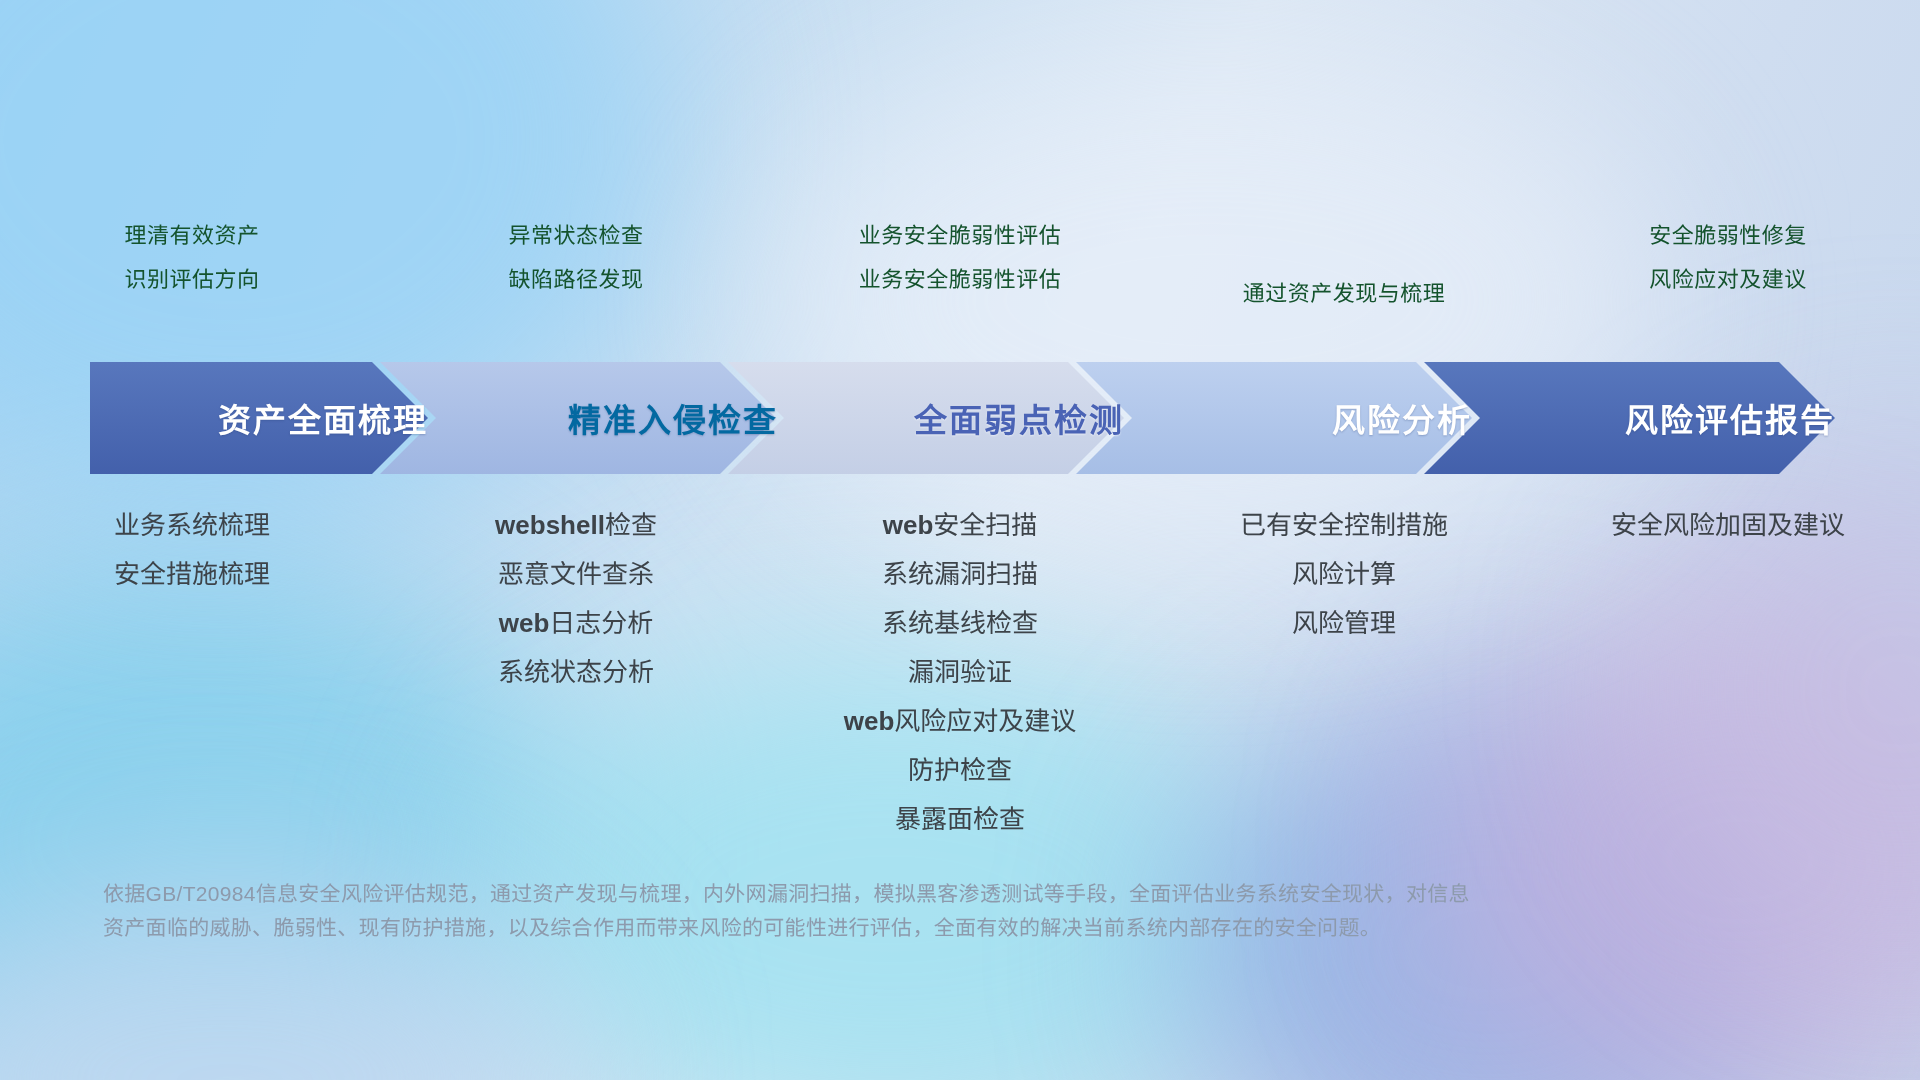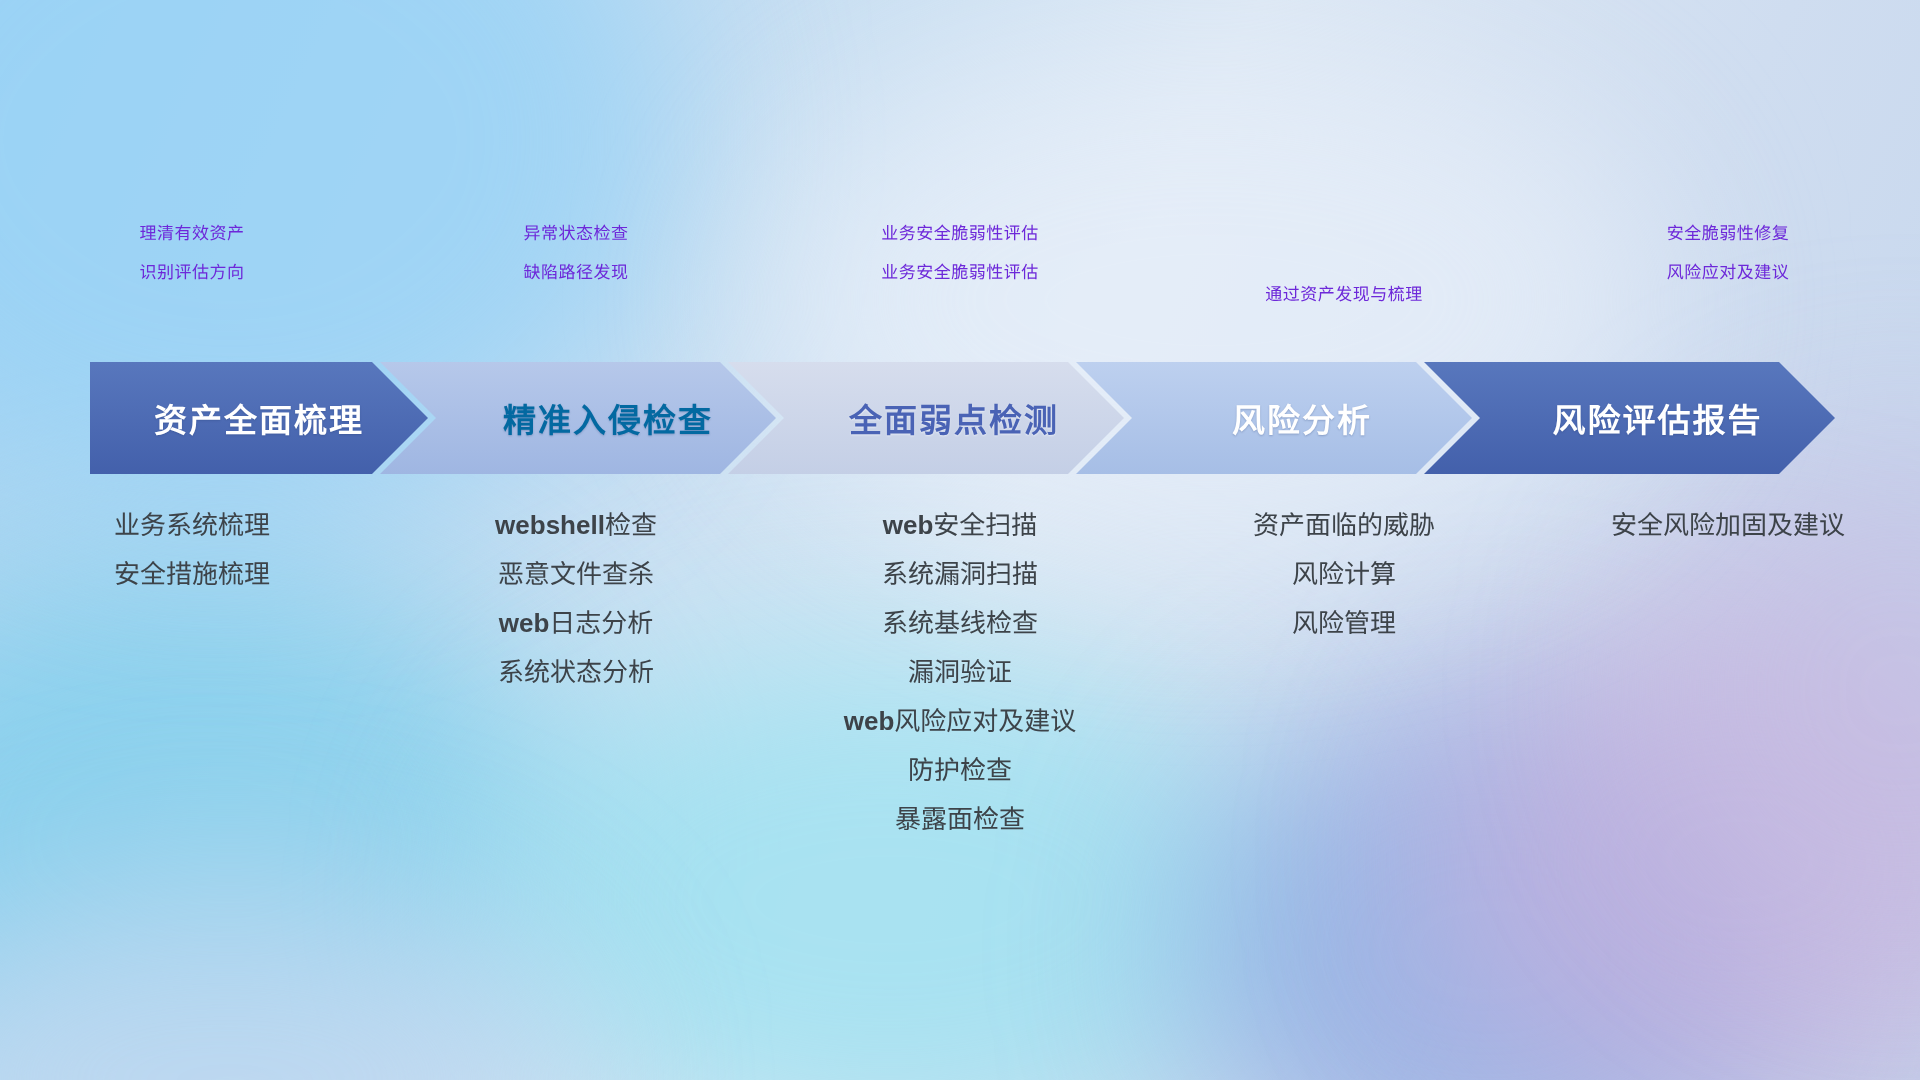--- a/index.html
+++ b/index.html
@@ -30,7 +30,7 @@
   }
   .topcol{flex:1;display:flex;flex-direction:column;align-items:center;justify-content:flex-start;}
   .topcol .t{
-    font-size:17px;color:#6d28d9;line-height:1.0;letter-spacing:.5px;
+    font-size:22px;color:#14532d;line-height:1.0;letter-spacing:.5px;
     white-space:nowrap;
   }
   .topcol .t + .t{margin-top:22px;}

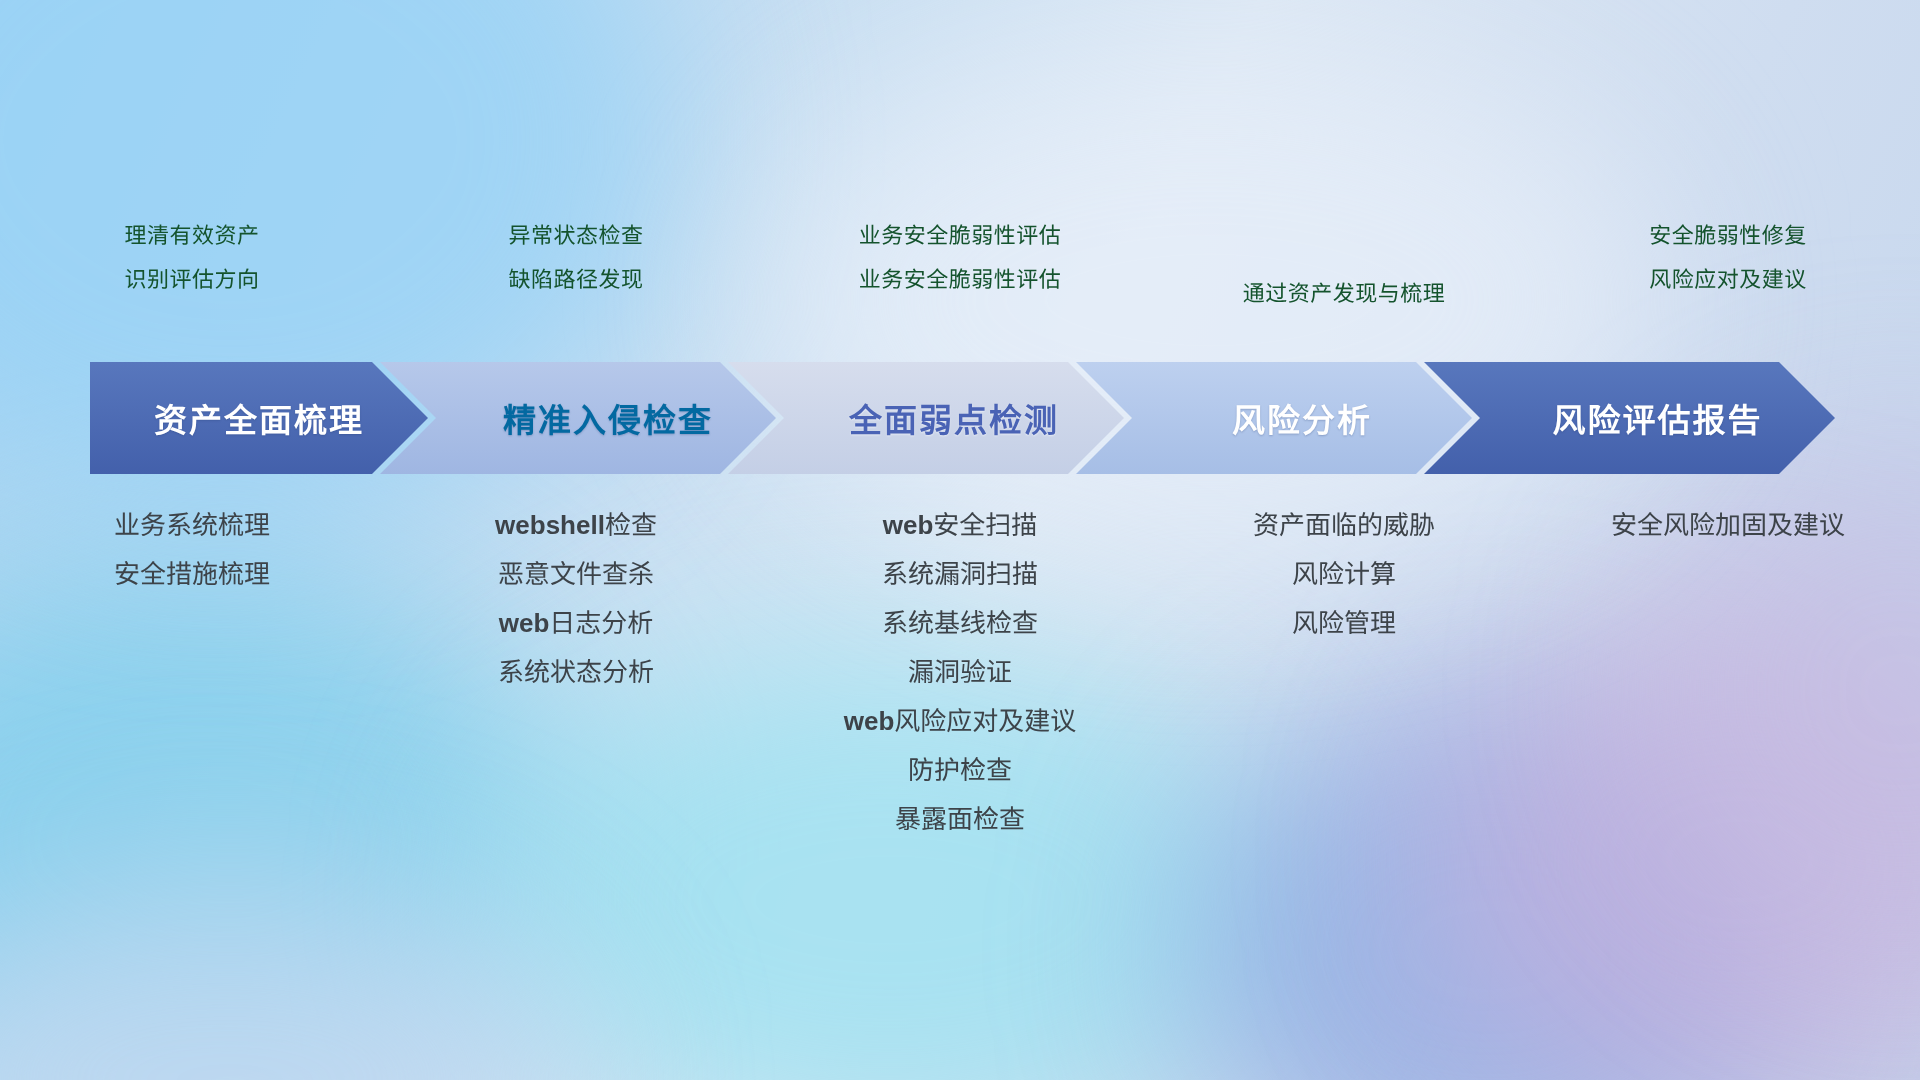--- a/index.html
+++ b/index.html
@@ -41,7 +41,7 @@
   #band svg{display:block;}
   .stage-label{
     position:absolute;top:0;height:112px;
-    display:flex;align-items:center;justify-content:center;
+    display:flex;align-items:center;justify-content:flex-end;
     font-size:33px;font-weight:bold;letter-spacing:2px;
     text-shadow:0 1px 2px rgba(40,60,110,.28);
     pointer-events:none;

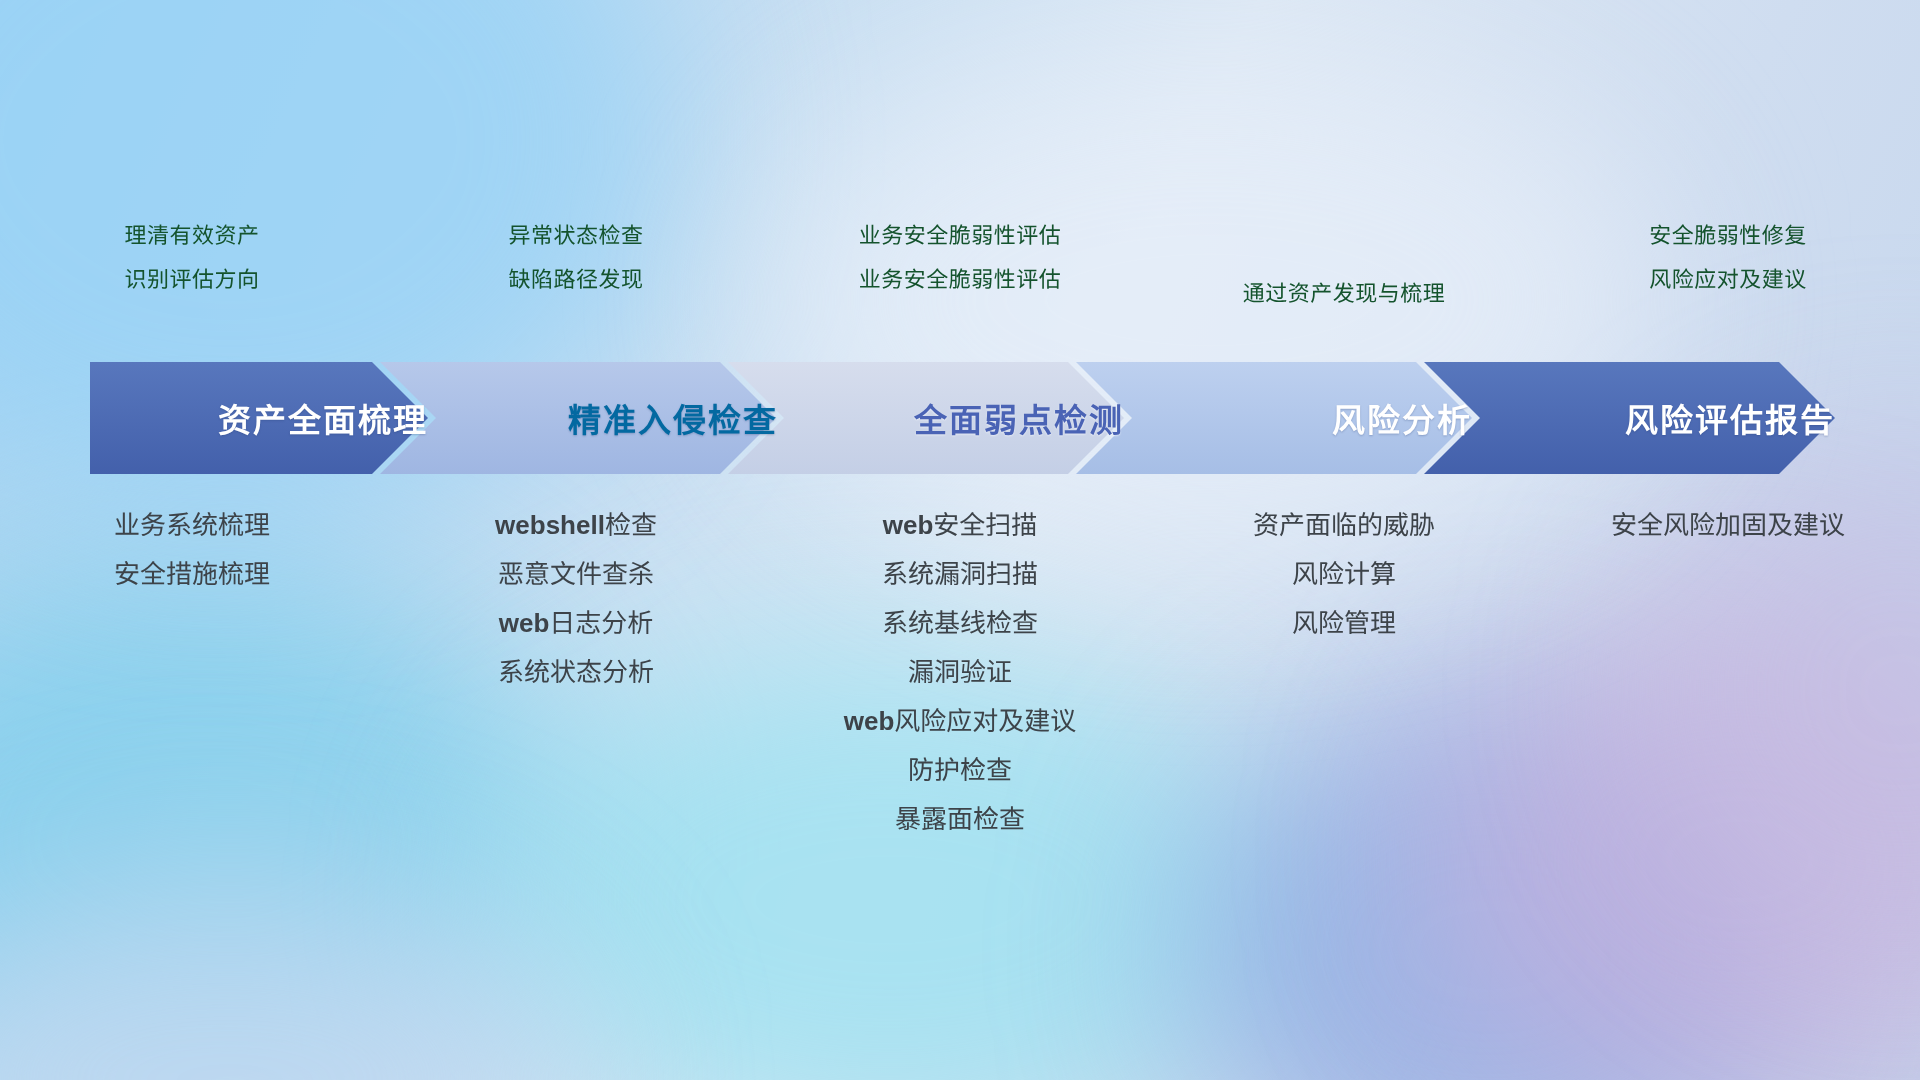--- a/index.html
+++ b/index.html
@@ -191,7 +191,7 @@
     </div>
 
     <div class="botcol">
-      <div class="b"><span>资产面临的威胁</span></div>
+      <div class="b"><span>已有安全控制措施</span></div>
       <div class="b"><span>风险计算</span></div>
       <div class="b"><span>风险管理</span></div>
     </div>

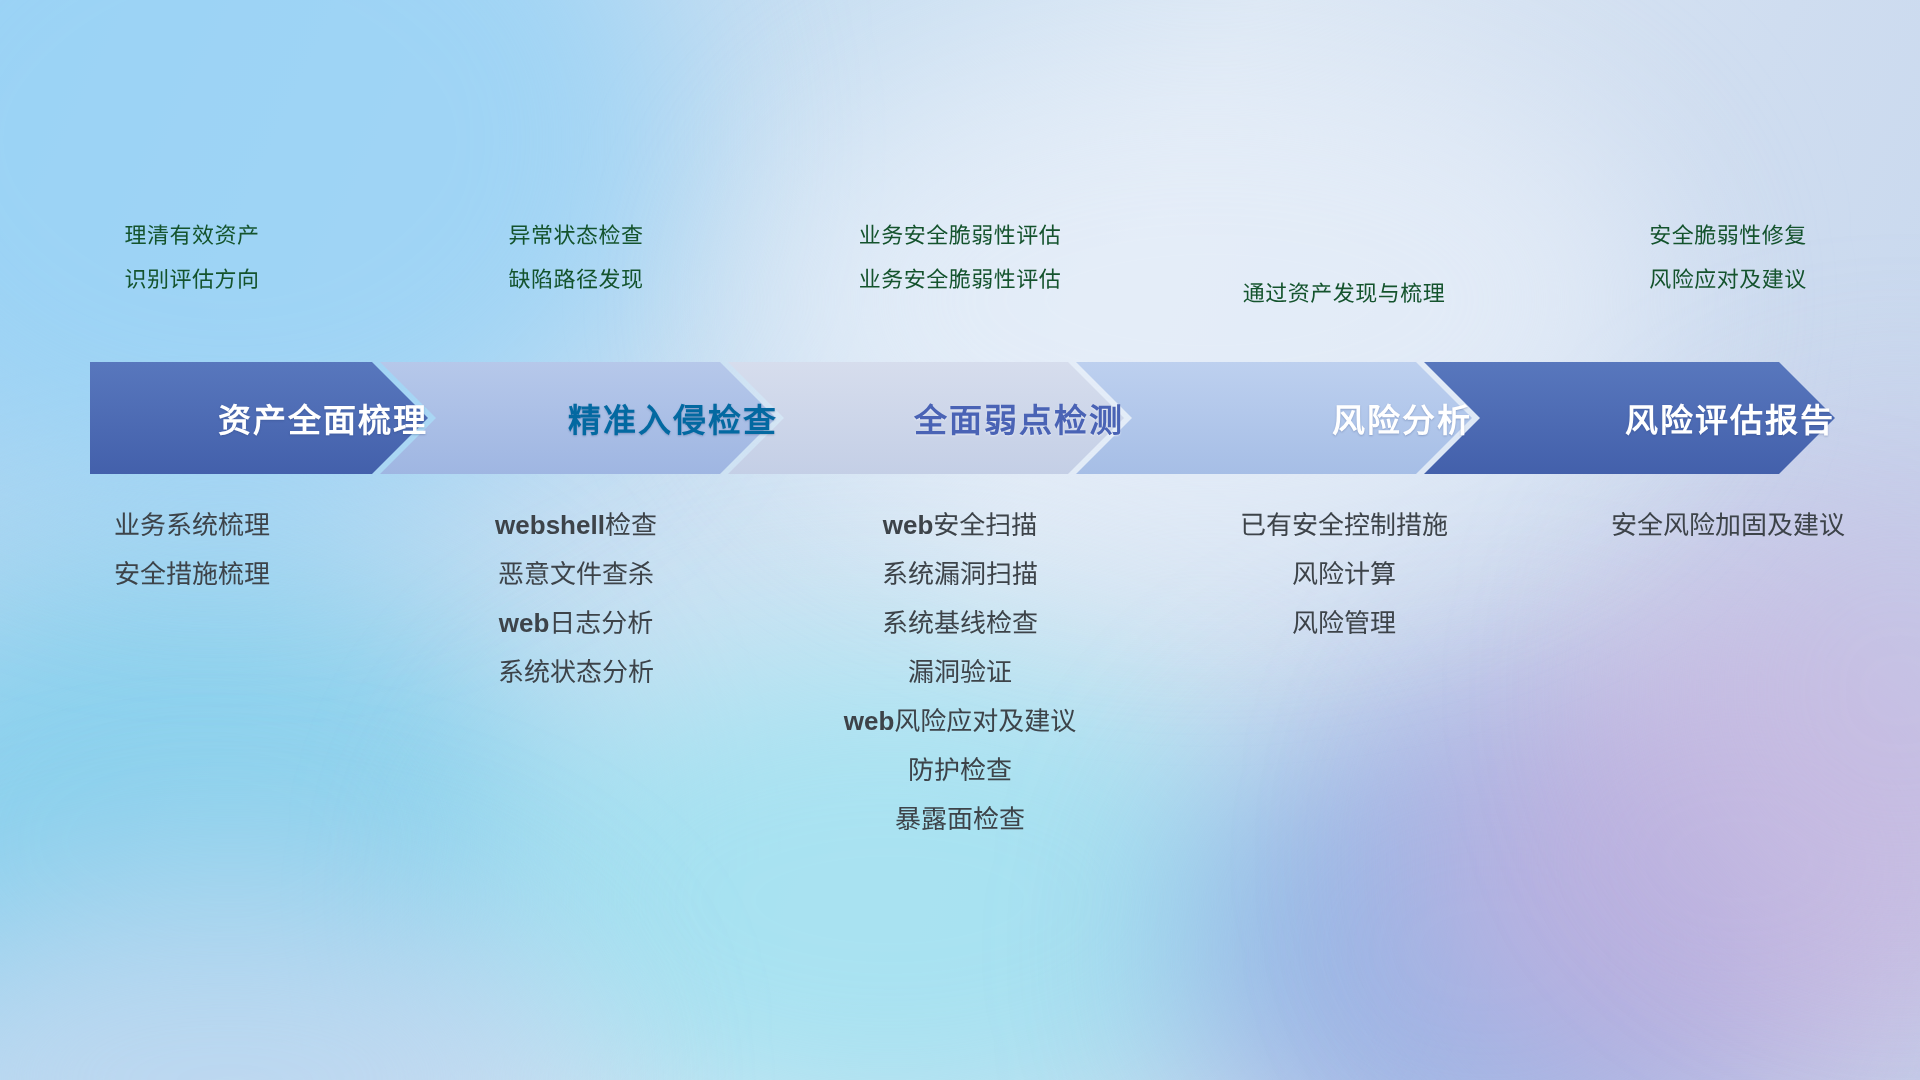--- a/index.html
+++ b/index.html
@@ -202,6 +202,10 @@
 
   </div>
 
+  <div id="foot">
+    <p>依据GB/T20984信息安全风险评估规范，通过资产发现与梳理，内外网漏洞扫描，模拟黑客渗透测试等手段，全面评估业务系统安全现状，对信息</p>
+    <p>资产面临的威胁、脆弱性、现有防护措施，以及综合作用而带来风险的可能性进行评估，全面有效的解决当前系统内部存在的安全问题。</p>
+  </div>
 
 </div>
 

